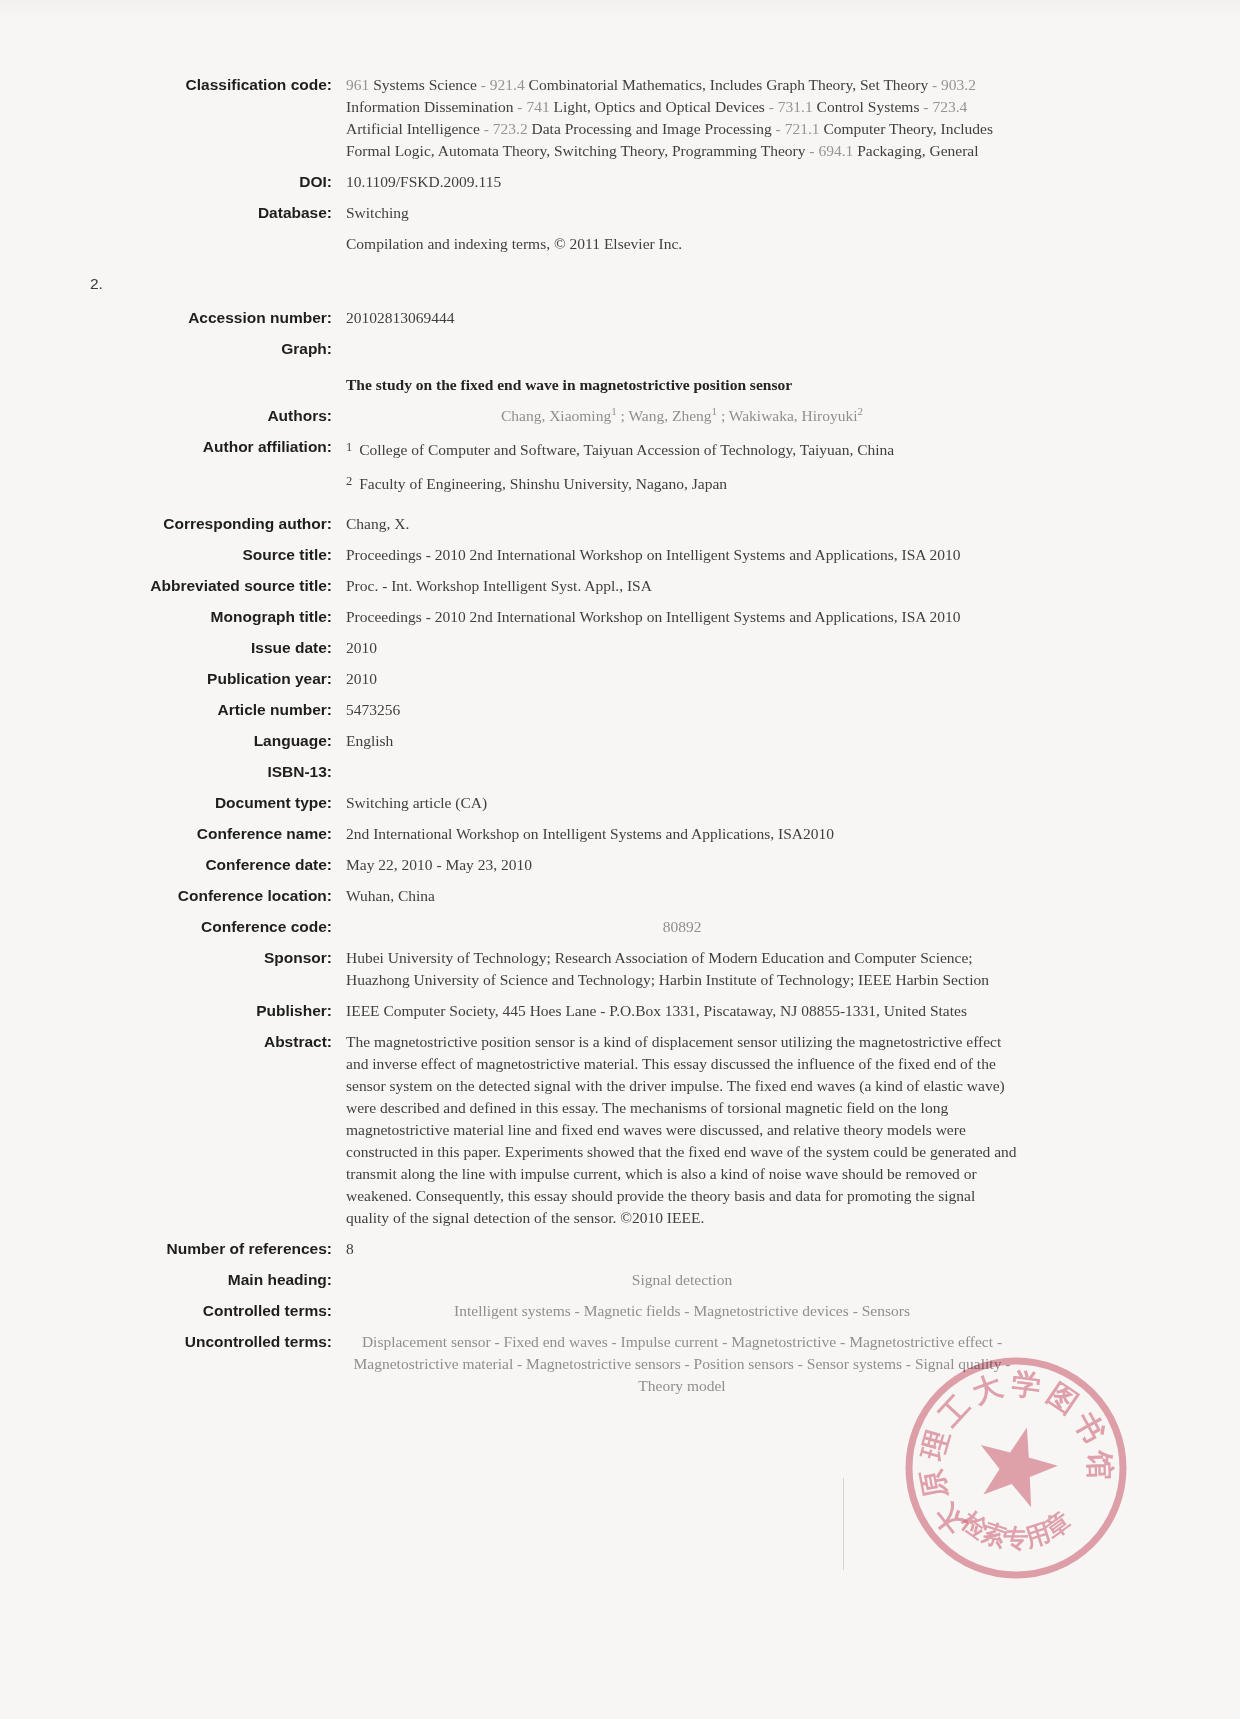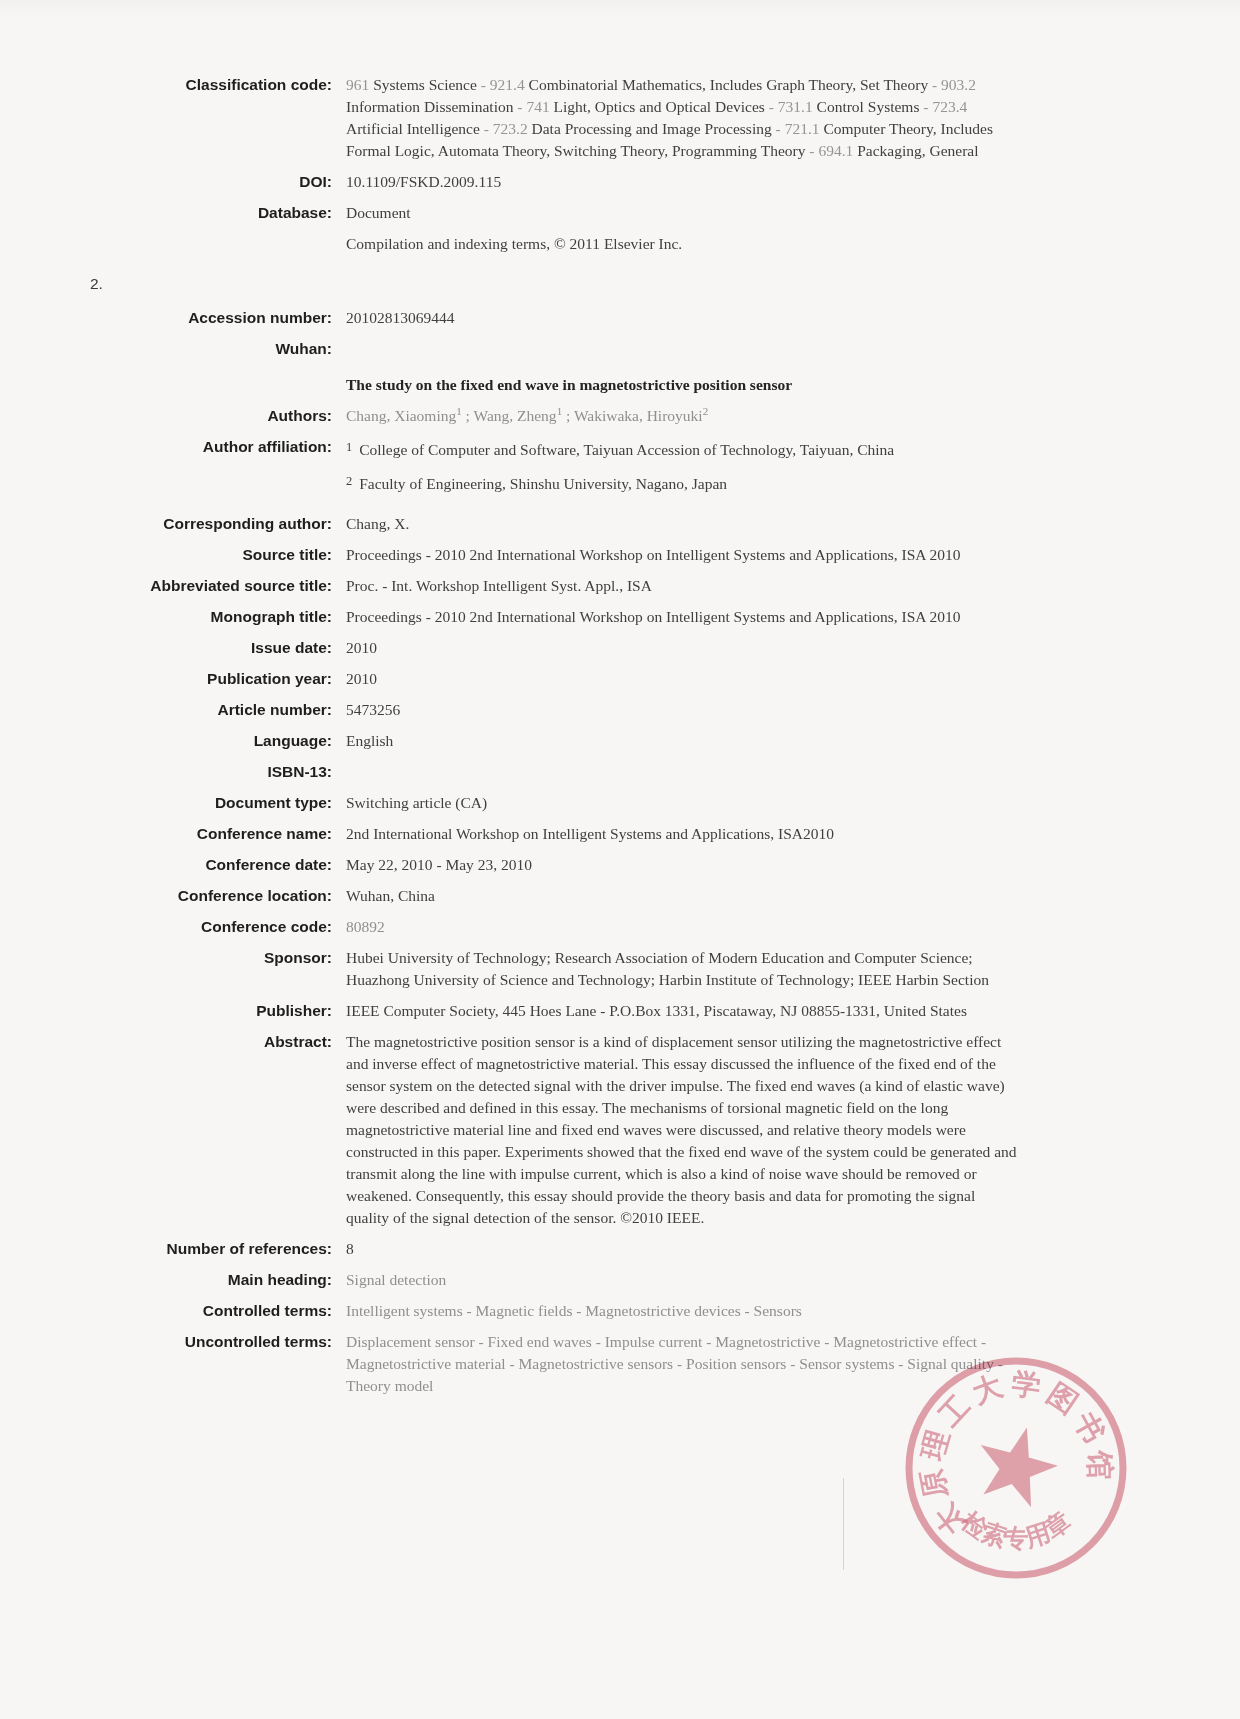--- a/index.html
+++ b/index.html
@@ -59,7 +59,7 @@
 
     <div class="row">
       <div class="label">Database:</div>
-      <div class="value">Document</div>
+      <div class="value">Switching</div>
     </div>
 
     <div class="row">

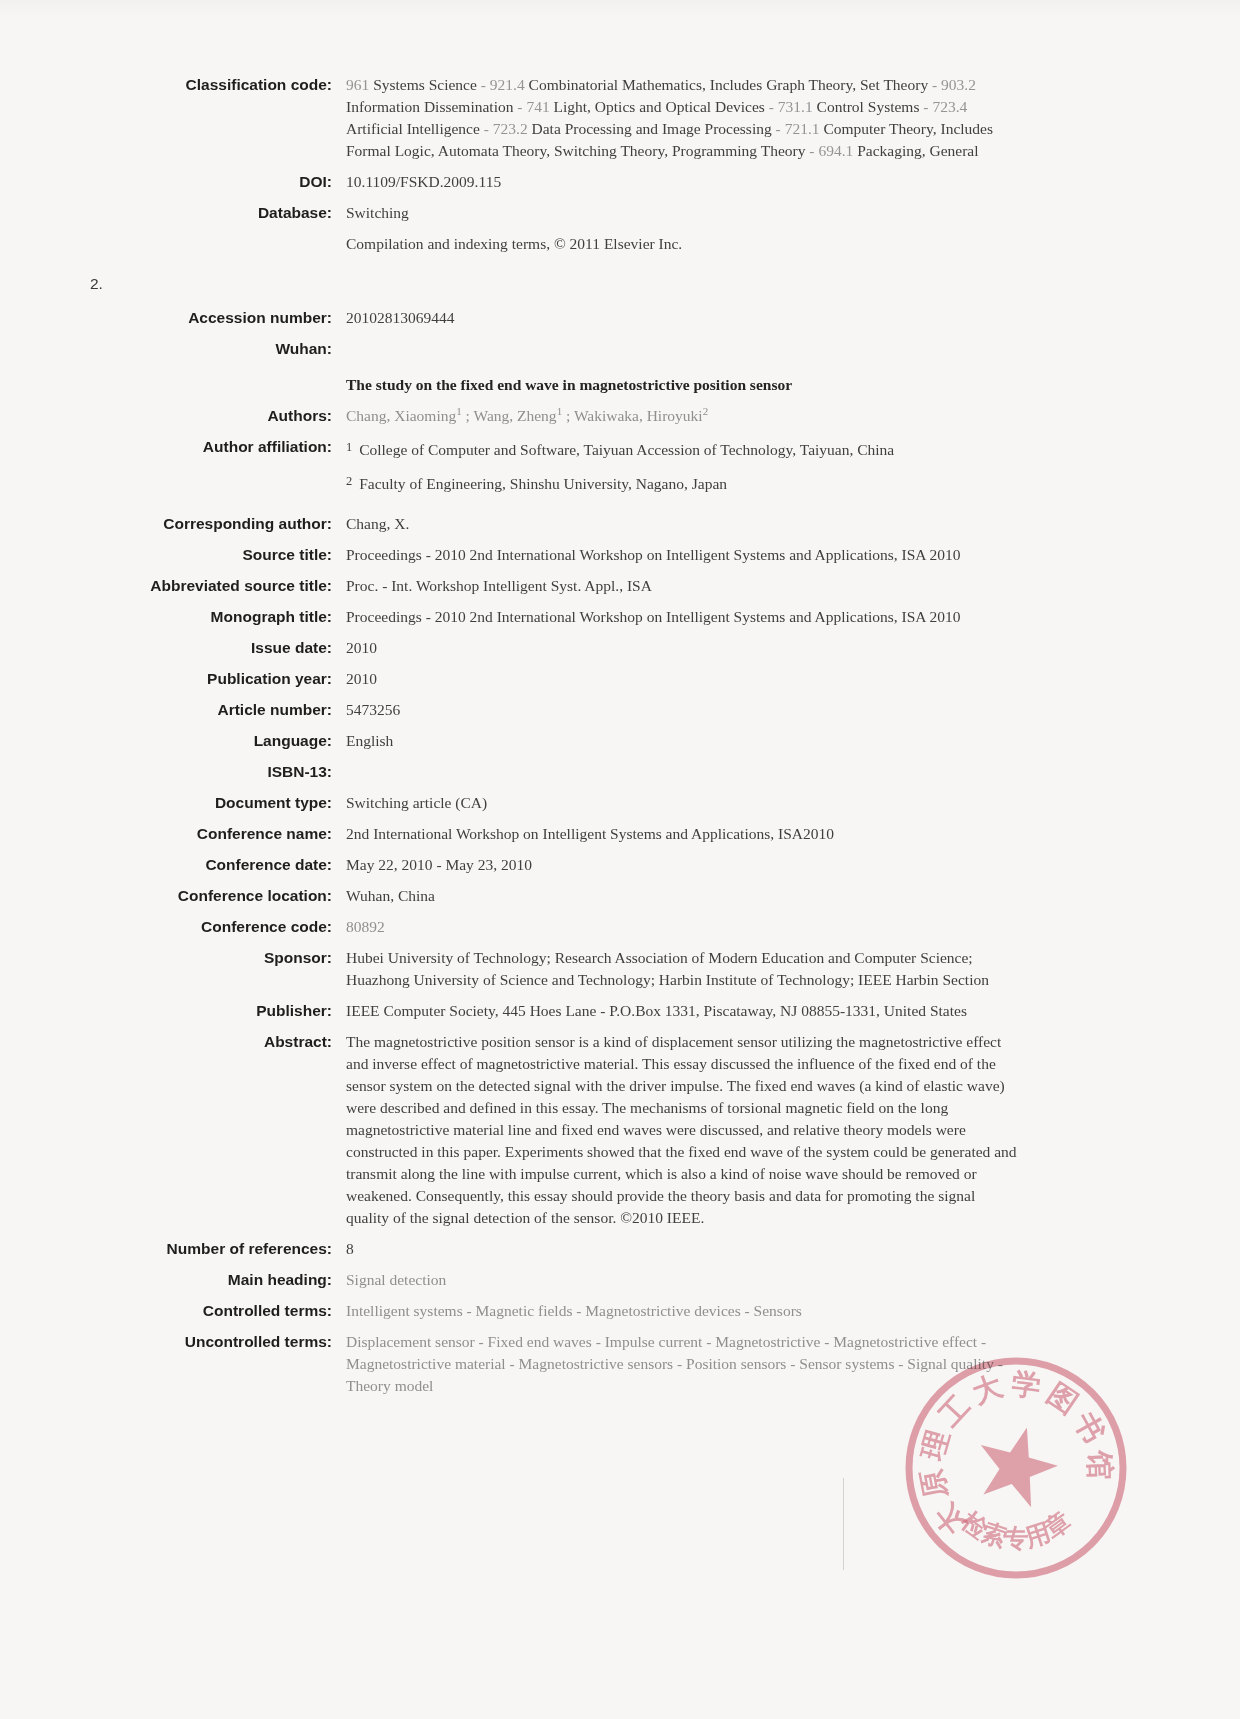--- a/index.html
+++ b/index.html
@@ -75,7 +75,7 @@
     </div>
 
     <div class="row">
-      <div class="label">Wuhan:</div>
+      <div class="label">Graph:</div>
       <div class="value bold">The study on the fixed end wave in magnetostrictive position sensor</div>
     </div>
 

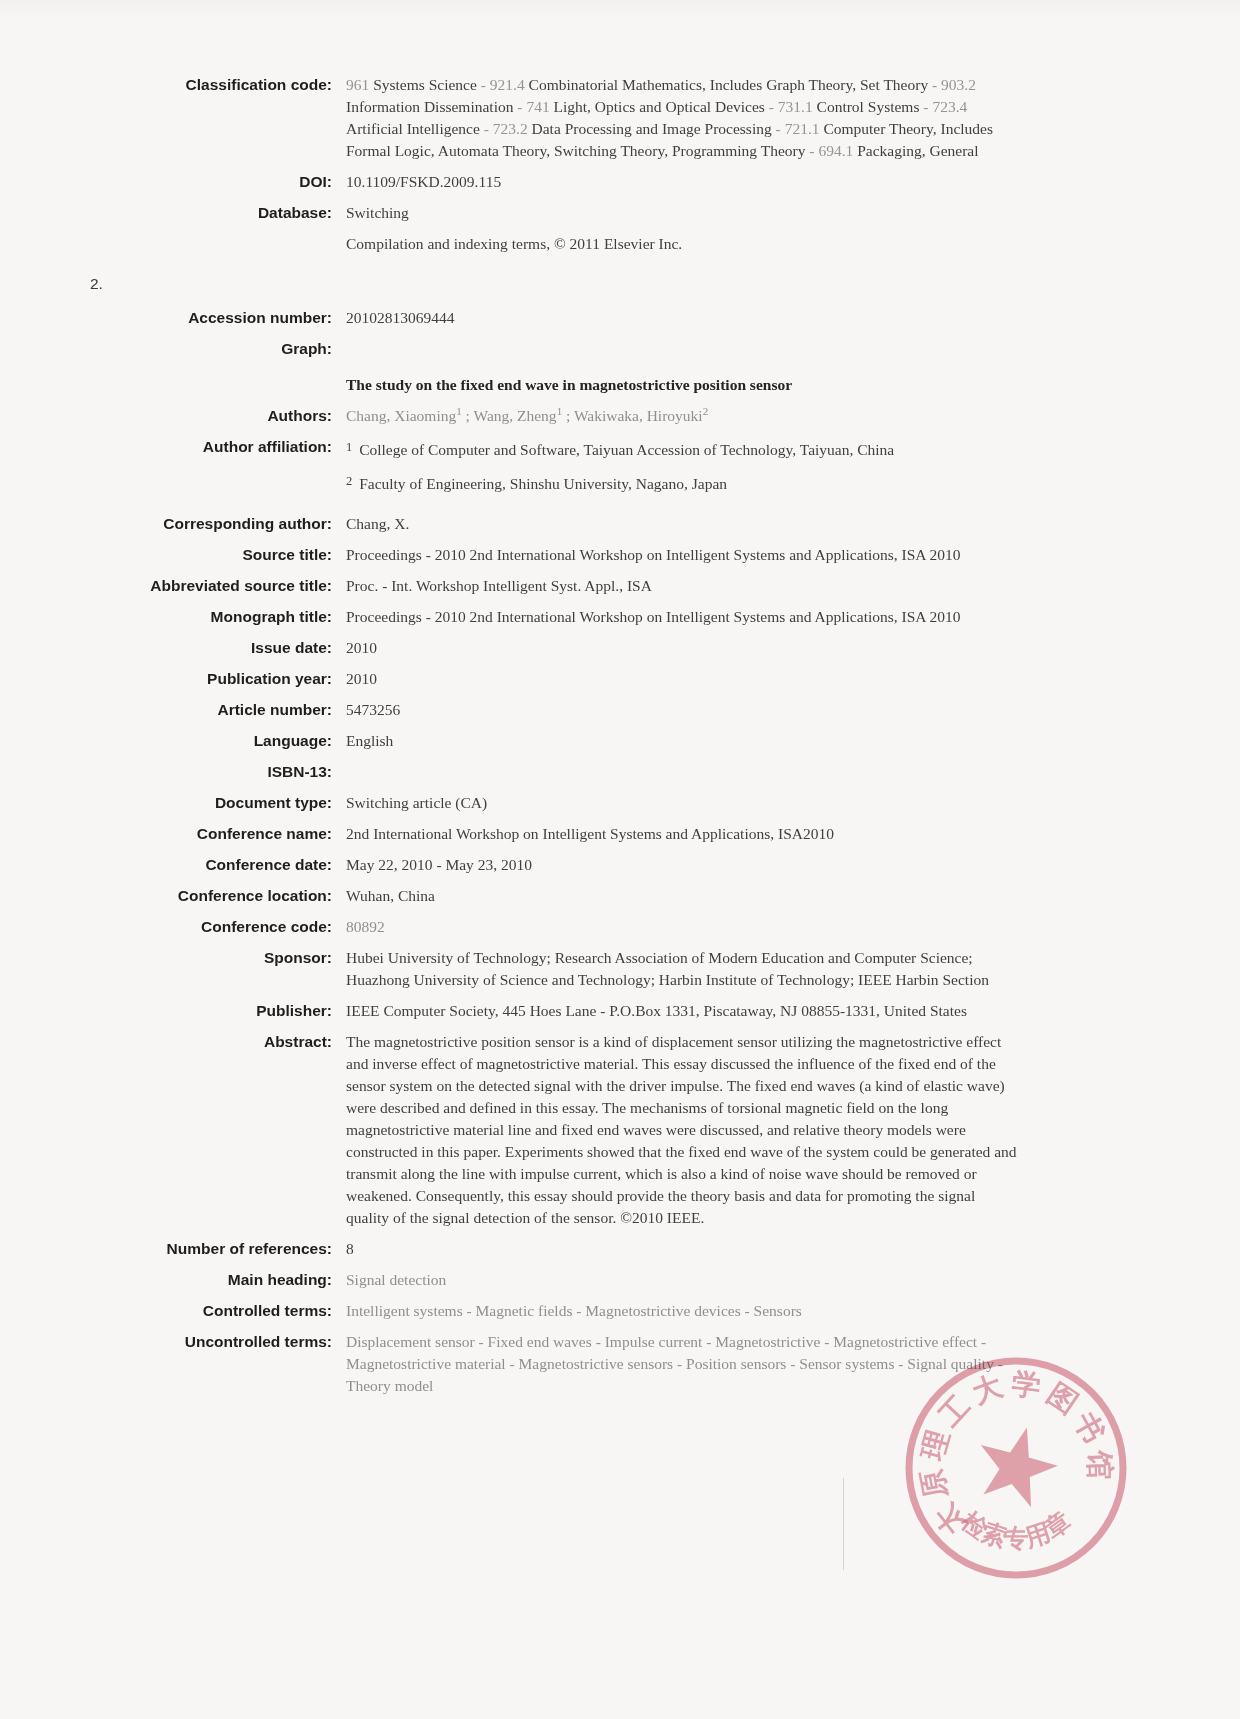--- a/index.html
+++ b/index.html
@@ -20,7 +20,7 @@
   .row .label{text-align:right;font-weight:bold;color:#1e1e1e;}
   .row .value{color:#3f3f3f;font-family:Liberation Serif, serif;}
   .value.bold{font-weight:bold;color:#242424;margin-top:36px;}
-  .value.gray, .gray{color:#8f8f8f;}
+  .value.gray, .gray{color:#8f8f8f;text-align:center;}
   .value .num{color:#949494;}
   .value .sep{color:#949494;}
   .sup{vertical-align:super;font-size:11px;line-height:0;}

